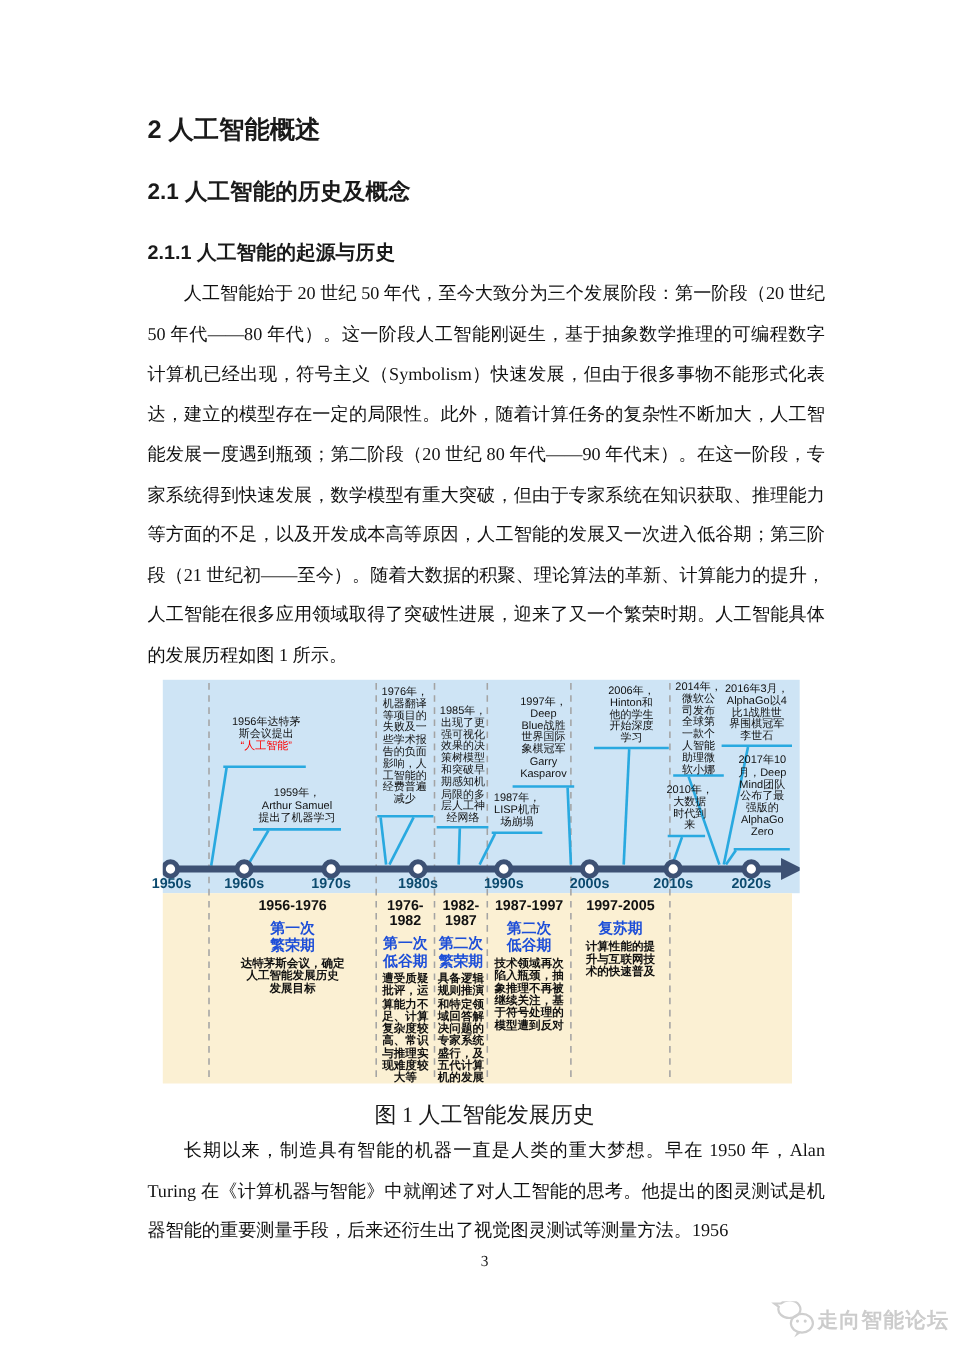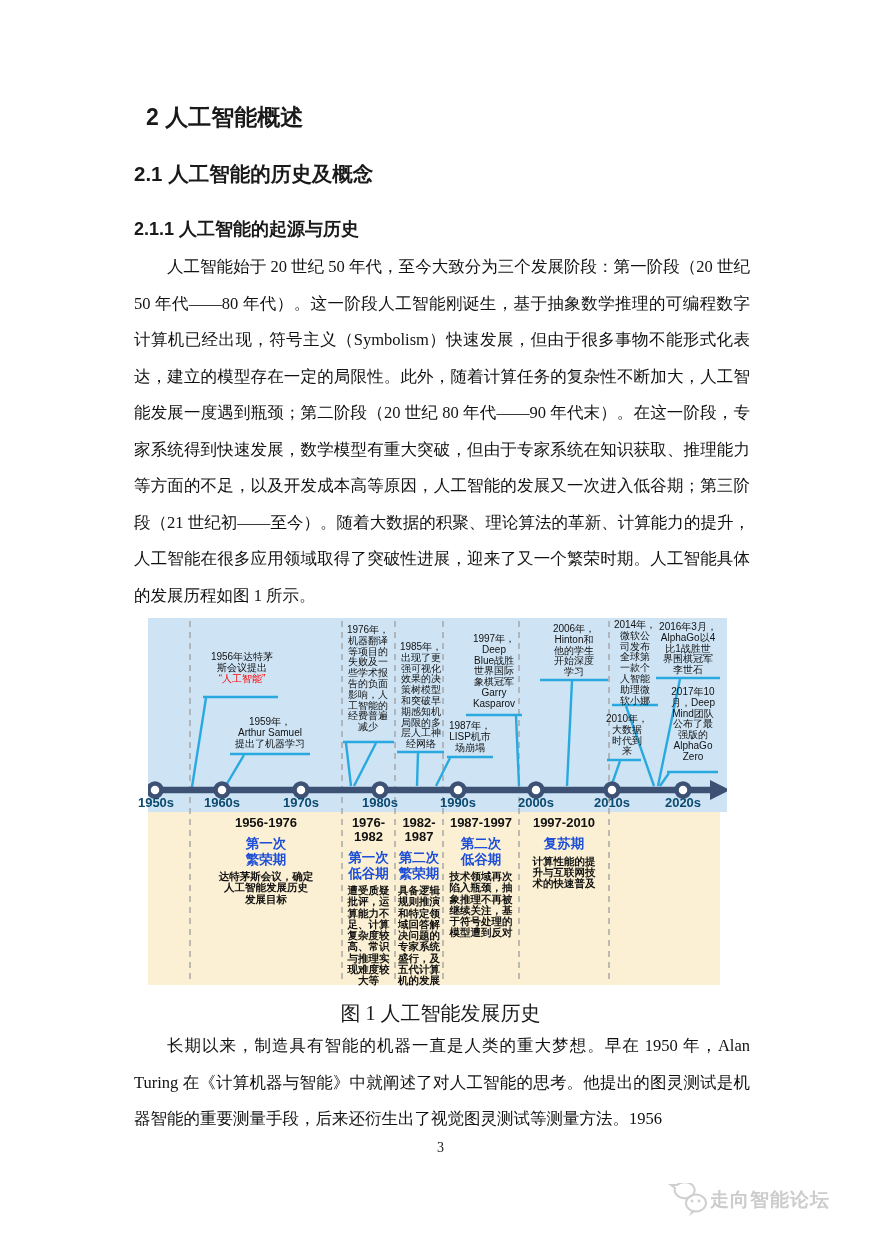--- a/index.html
+++ b/index.html
@@ -6,7 +6,7 @@
   .page{position:relative;width:881px;height:1245px;background:#ffffff;overflow:hidden;
         font-family:"Liberation Serif",serif;color:#1a1a1a;}
   .abs{position:absolute;}
-  .h1{font-family:"Liberation Sans",sans-serif;font-weight:bold;font-size:23px;margin-left:12px;}
+  .h1{font-family:"Liberation Sans",sans-serif;font-weight:bold;font-size:23px;}
   .h2{font-family:"Liberation Sans",sans-serif;font-weight:bold;font-size:20.5px;}
   .h3{font-family:"Liberation Sans",sans-serif;font-weight:bold;font-size:18px;}
   .body-par{font-size:16.5px;line-height:36.5px;text-align:justify;text-indent:2em;

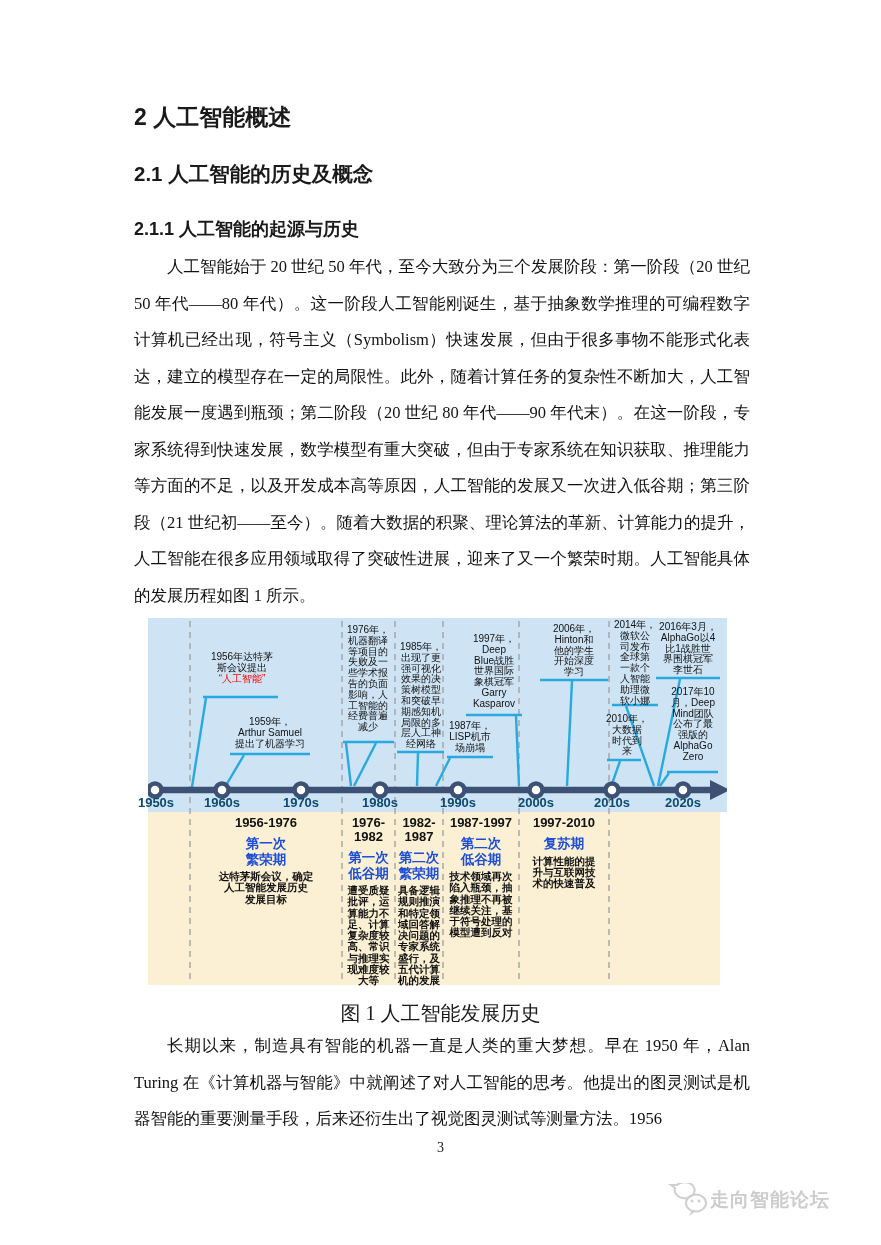--- a/index.html
+++ b/index.html
@@ -235,7 +235,7 @@
 模型遭到反对</span>
     </div>
     <div class="period" style="left:371px;width:90px;">
-      <span class="py">1997-2010</span>
+      <span class="py">1997-2005</span>
       <span class="pt">复苏期</span>
       <span class="pd">计算性能的提
 升与互联网技

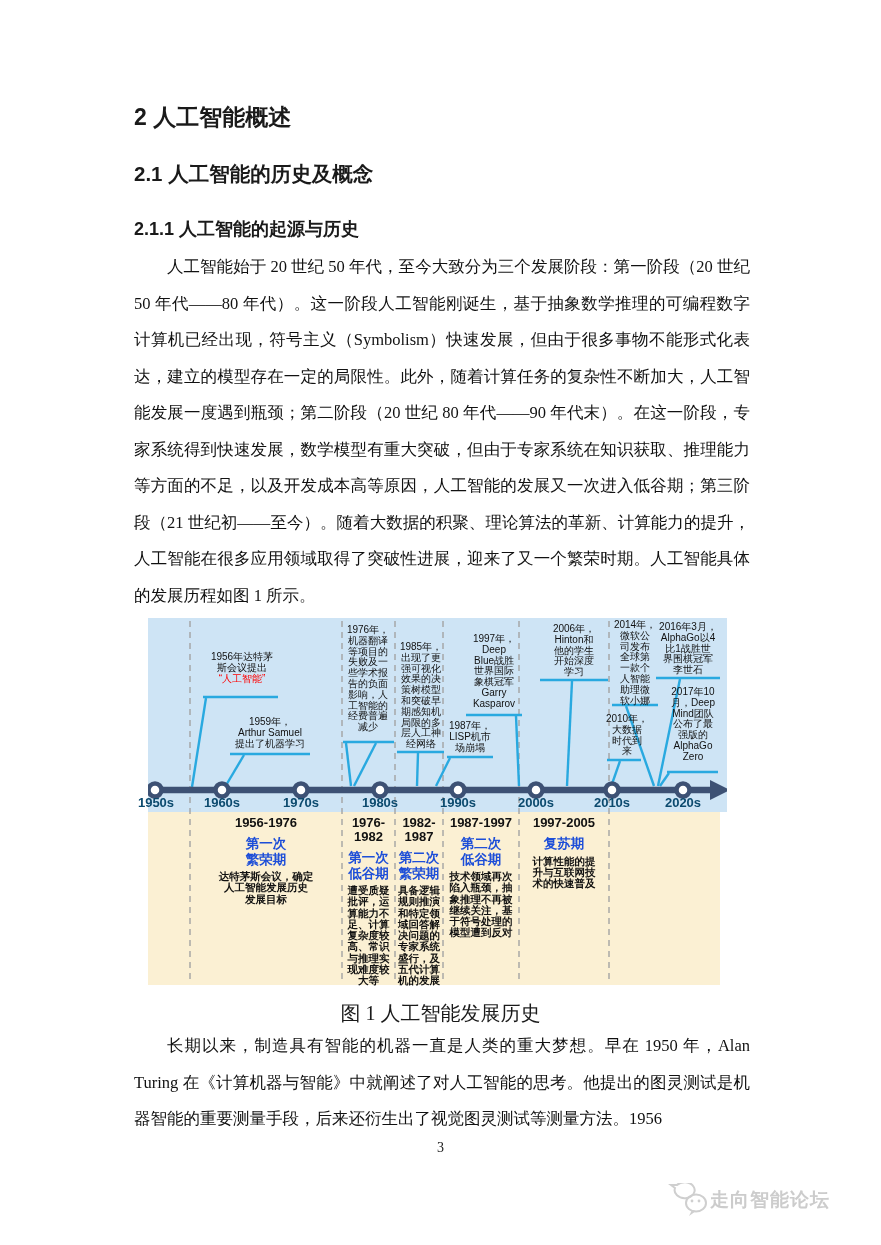--- a/index.html
+++ b/index.html
@@ -34,7 +34,7 @@
       color:#111;margin-top:4px;}
 
   
-  .watermark{position:absolute;left:668px;top:1183px;display:flex;align-items:center;
+  .watermark{position:absolute;left:701px;top:1183px;display:flex;align-items:center;
              font-family:"Liberation Sans",sans-serif;}
   .wm-text{font-size:19px;font-weight:bold;color:#cccccc;letter-spacing:1px;
            text-shadow:1px 1px 0 #ffffff;}

